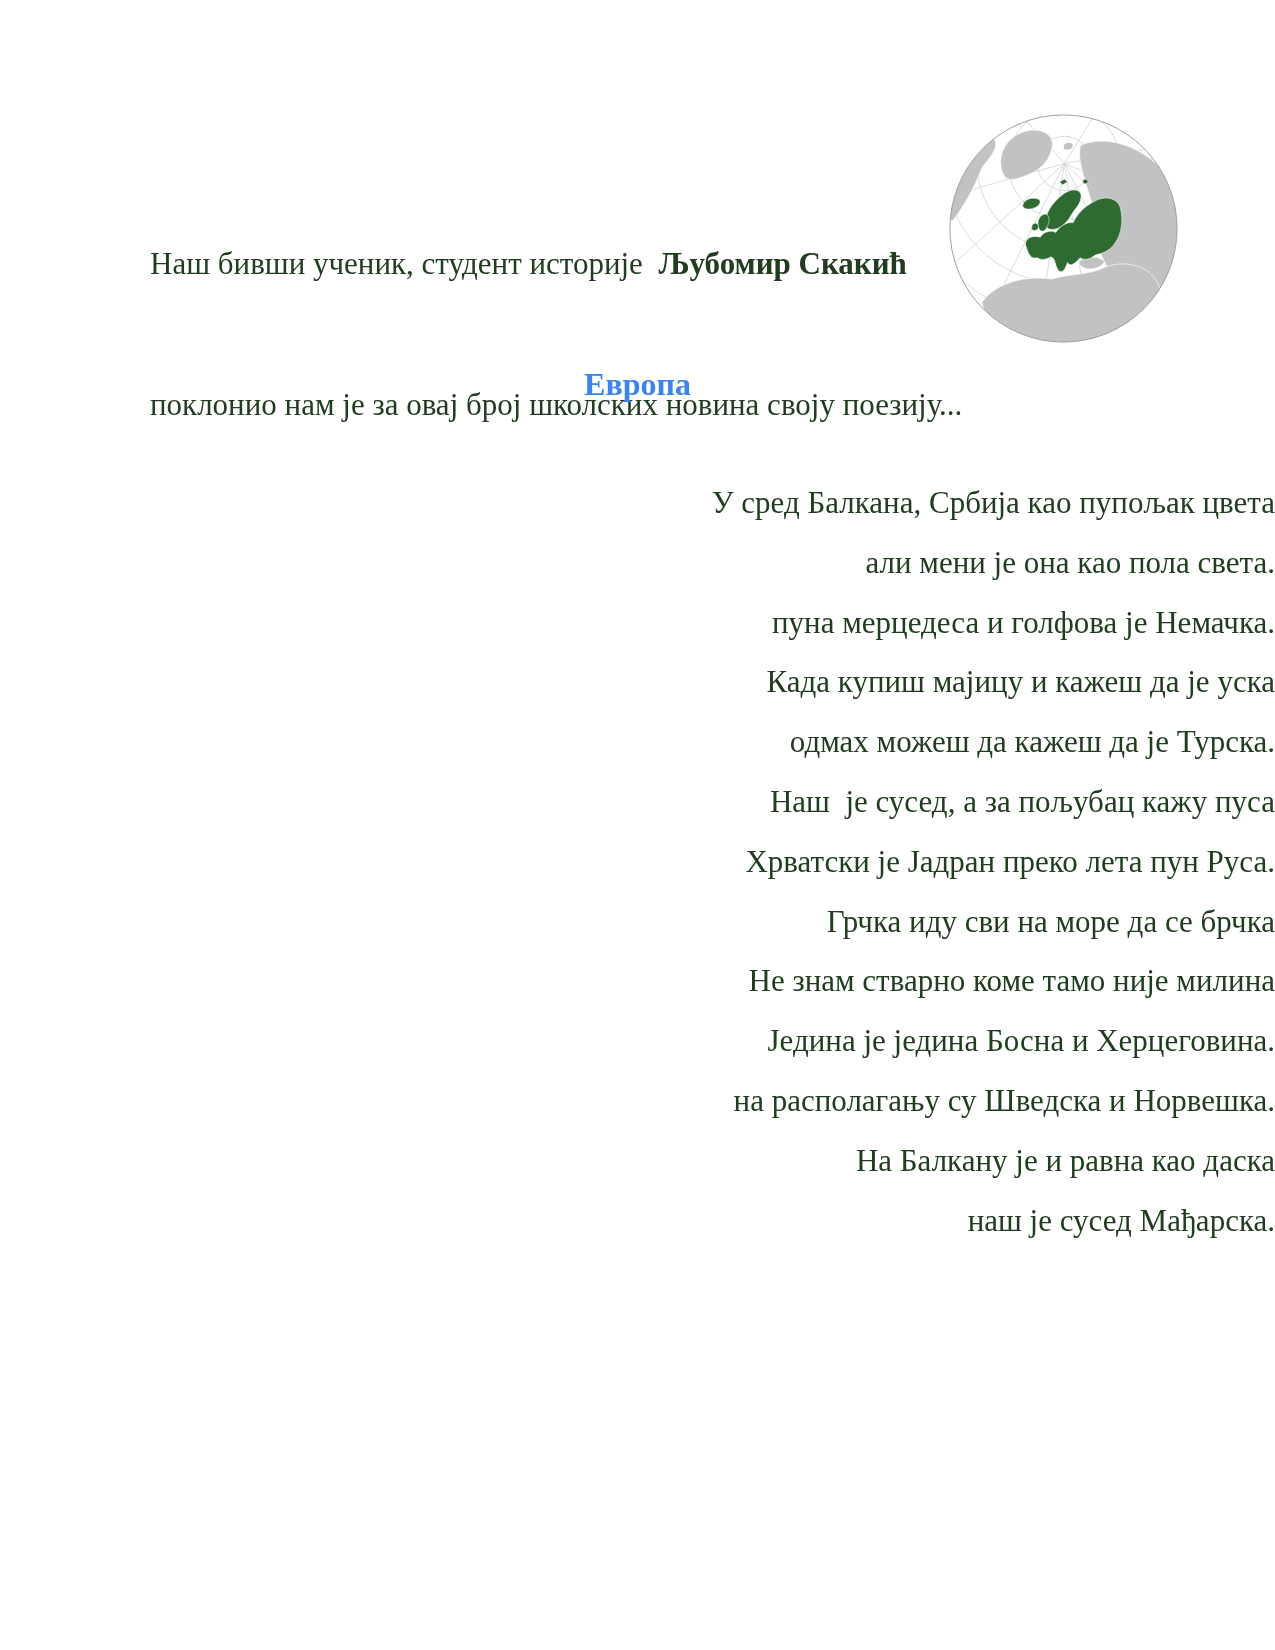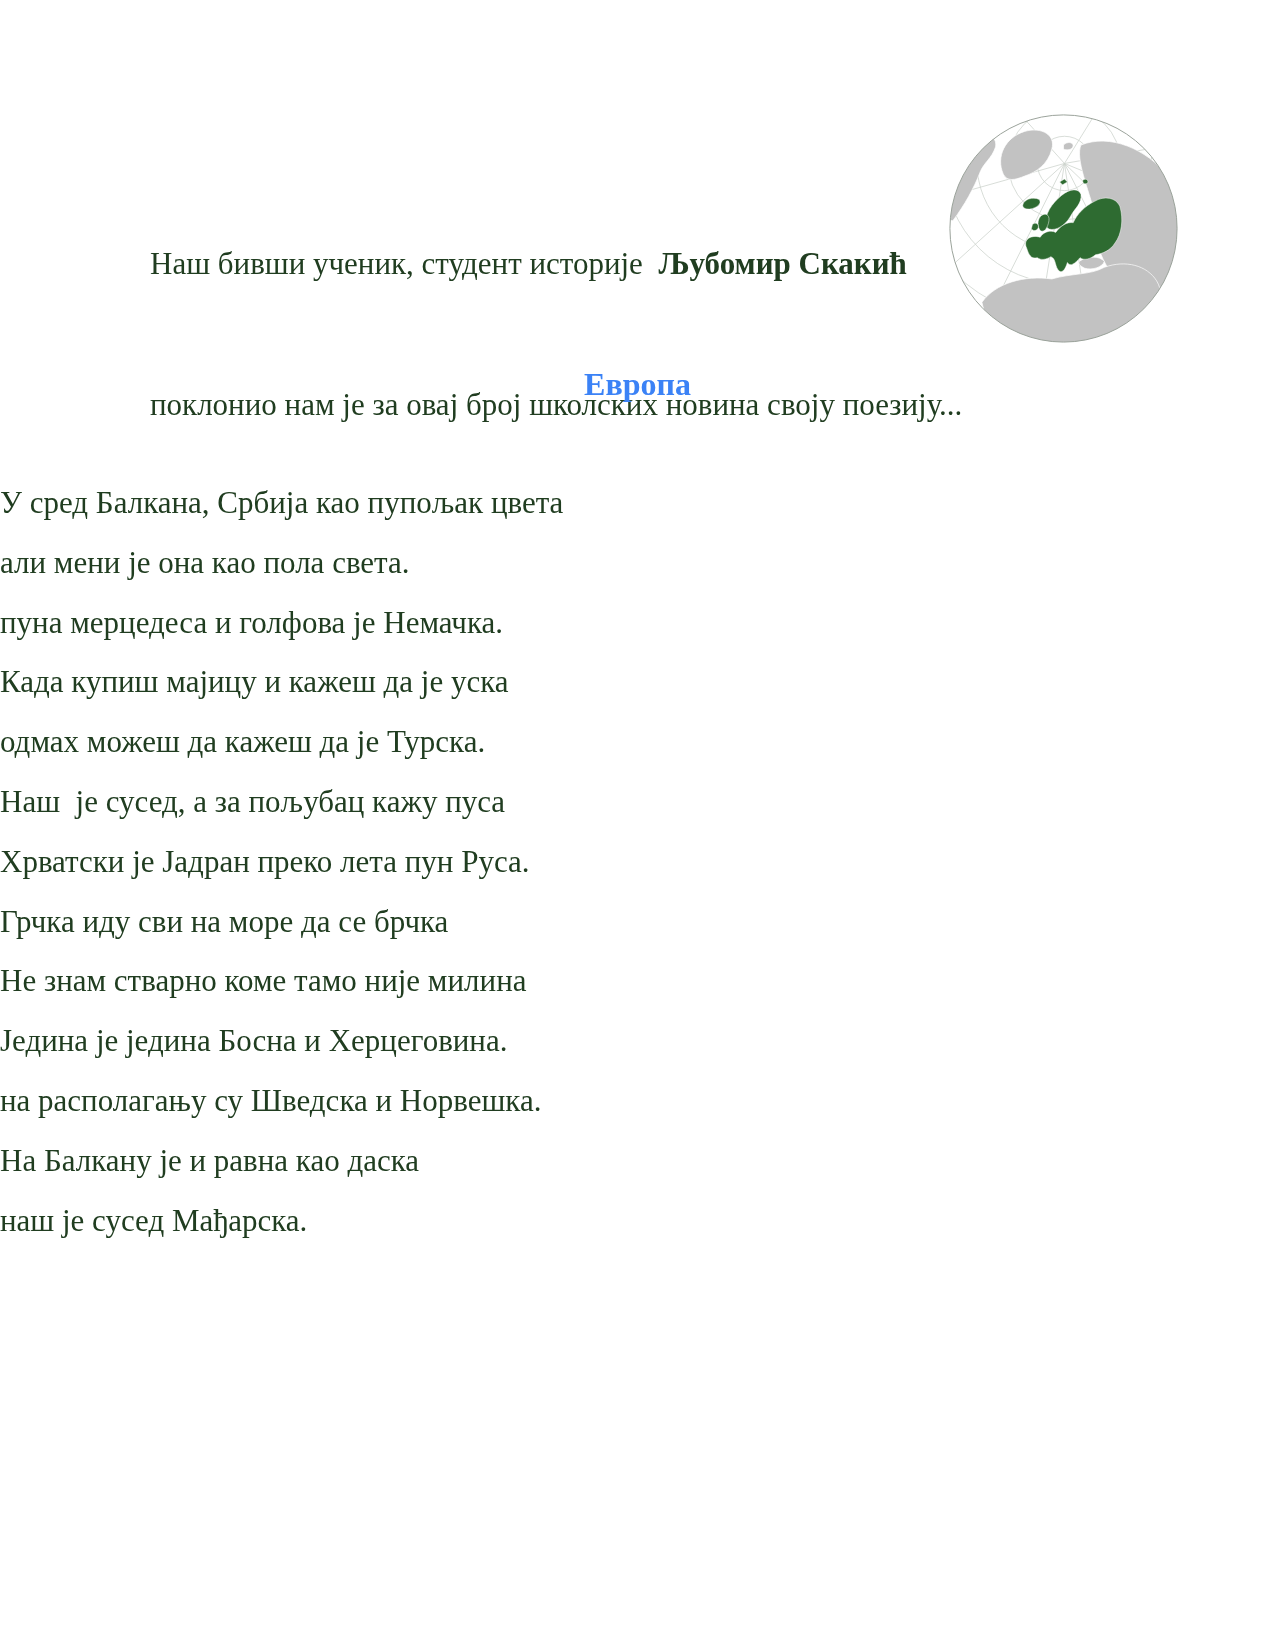--- a/index.html
+++ b/index.html
@@ -31,7 +31,7 @@
   }
   .poem-block {
     position:absolute; left:0; top:473px; width:100%;
-    text-align:left;
+    text-align:right;
     font-size:31px;
   }
   .poem-line {

